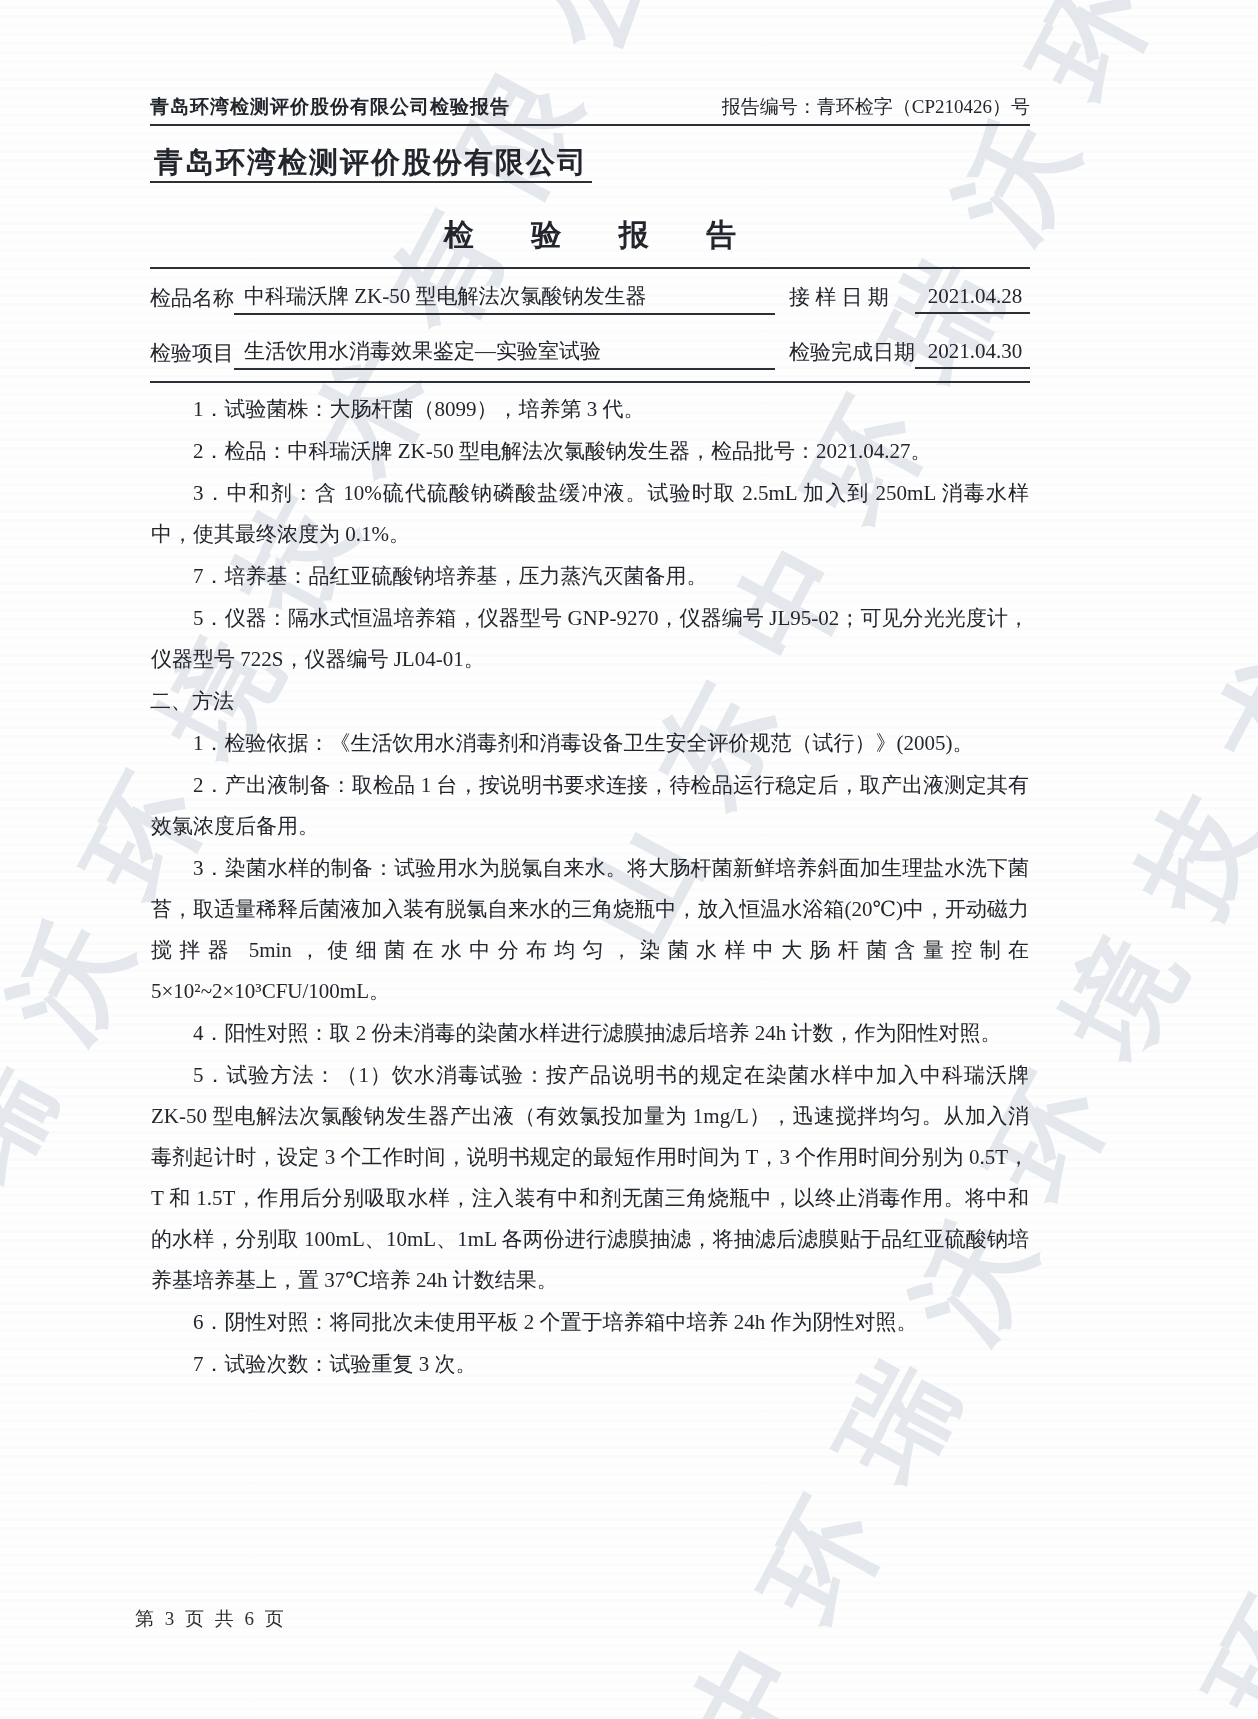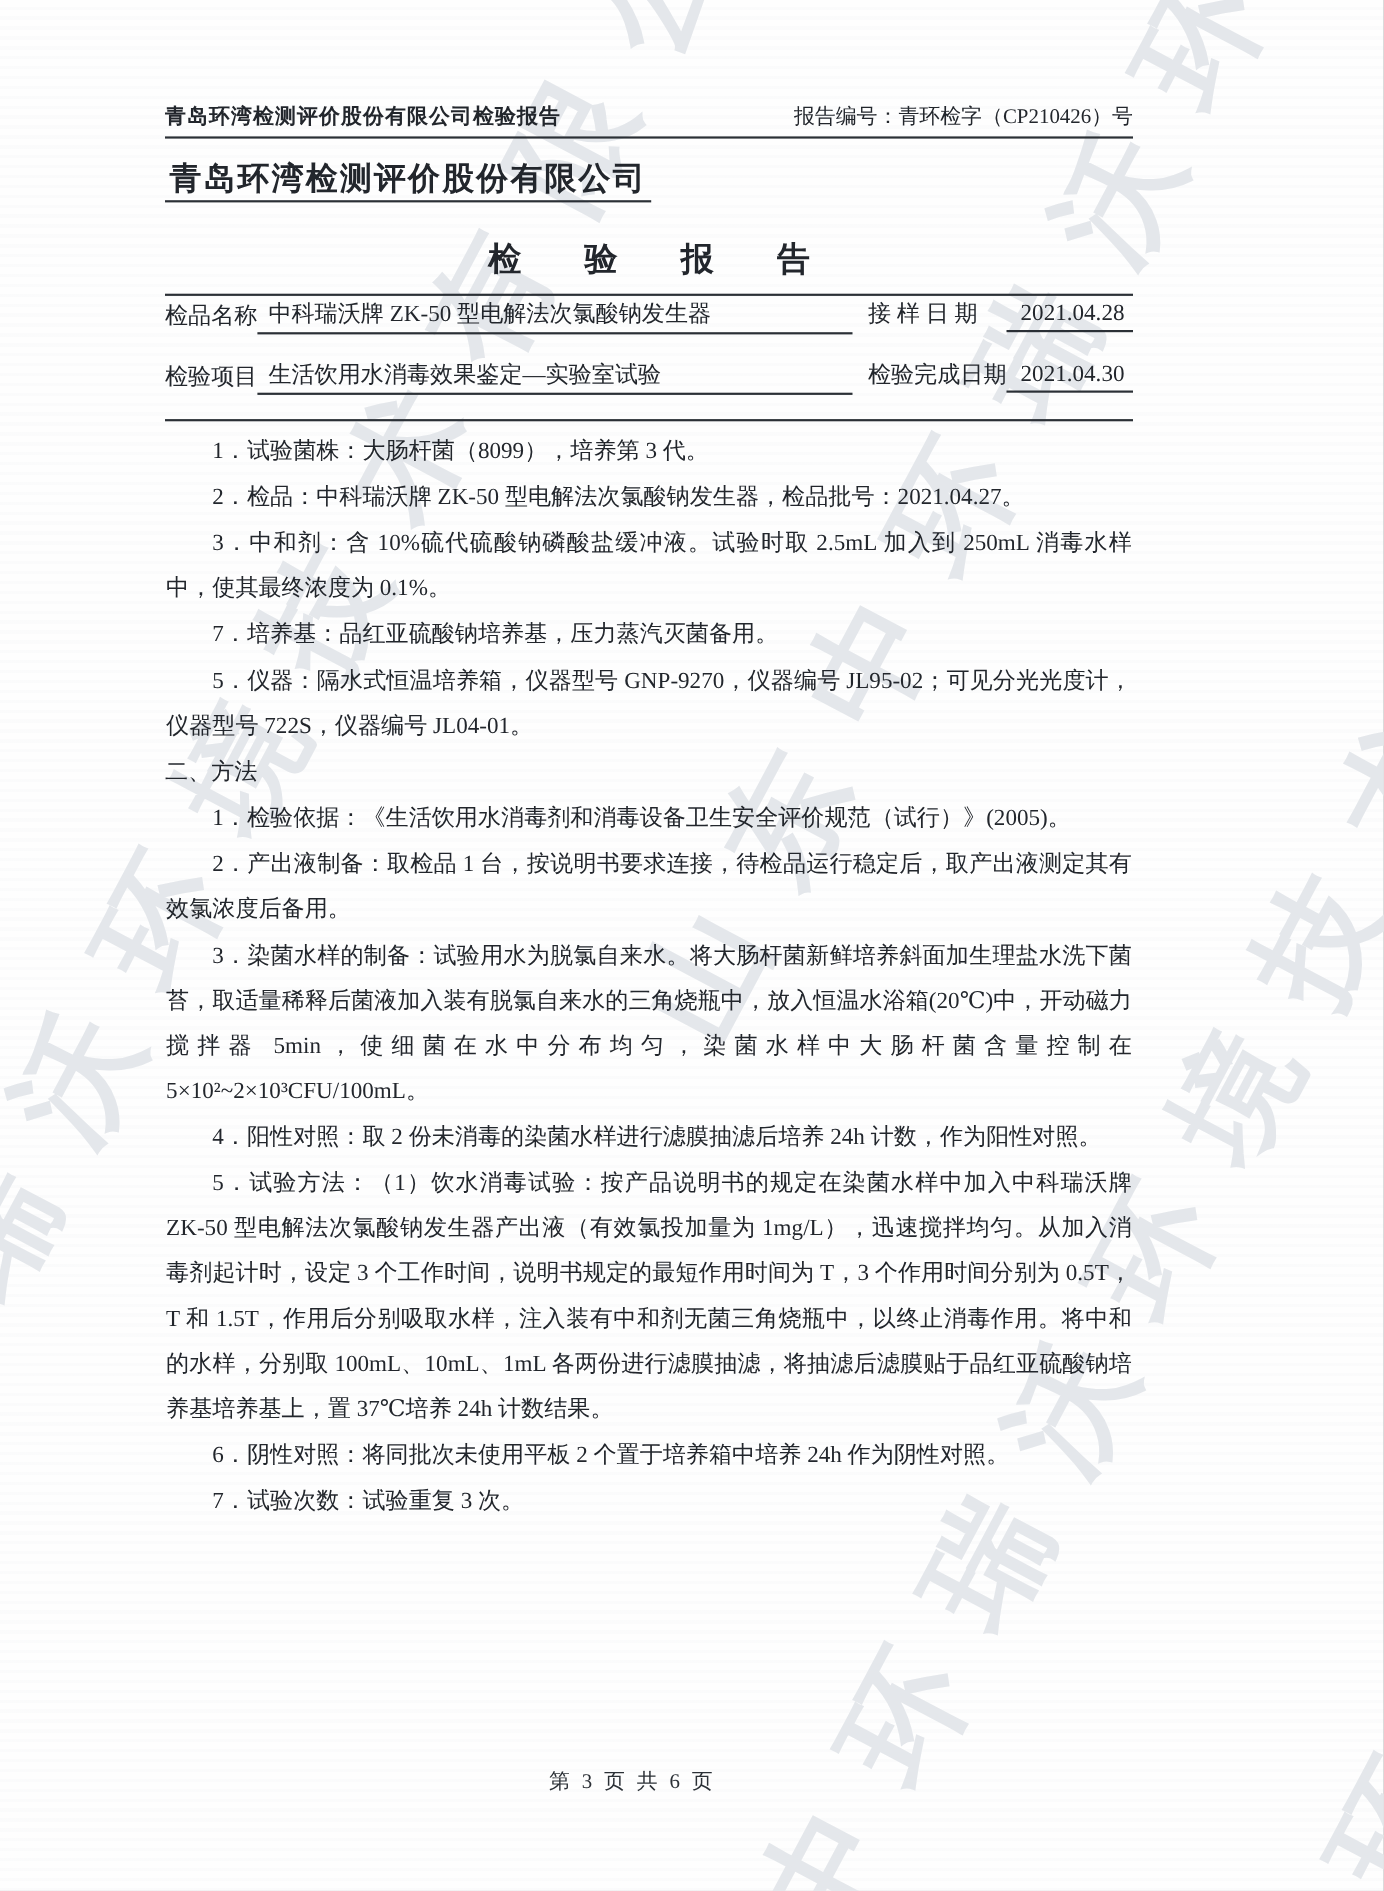--- a/index.html
+++ b/index.html
@@ -53,7 +53,7 @@
   .rule-2 { margin-top:0px; }
   
   .fields { padding-top:2px; }
-  .field-row { display:flex; align-items:flex-start; height:55px; font-size:21px; }
+  .field-row { display:flex; align-items:center; height:55px; font-size:21px; }
   .field-left { display:flex; align-items:flex-end; width:625px; }
   .f-label { white-space:nowrap; padding-bottom:3px; }
   .f-value {

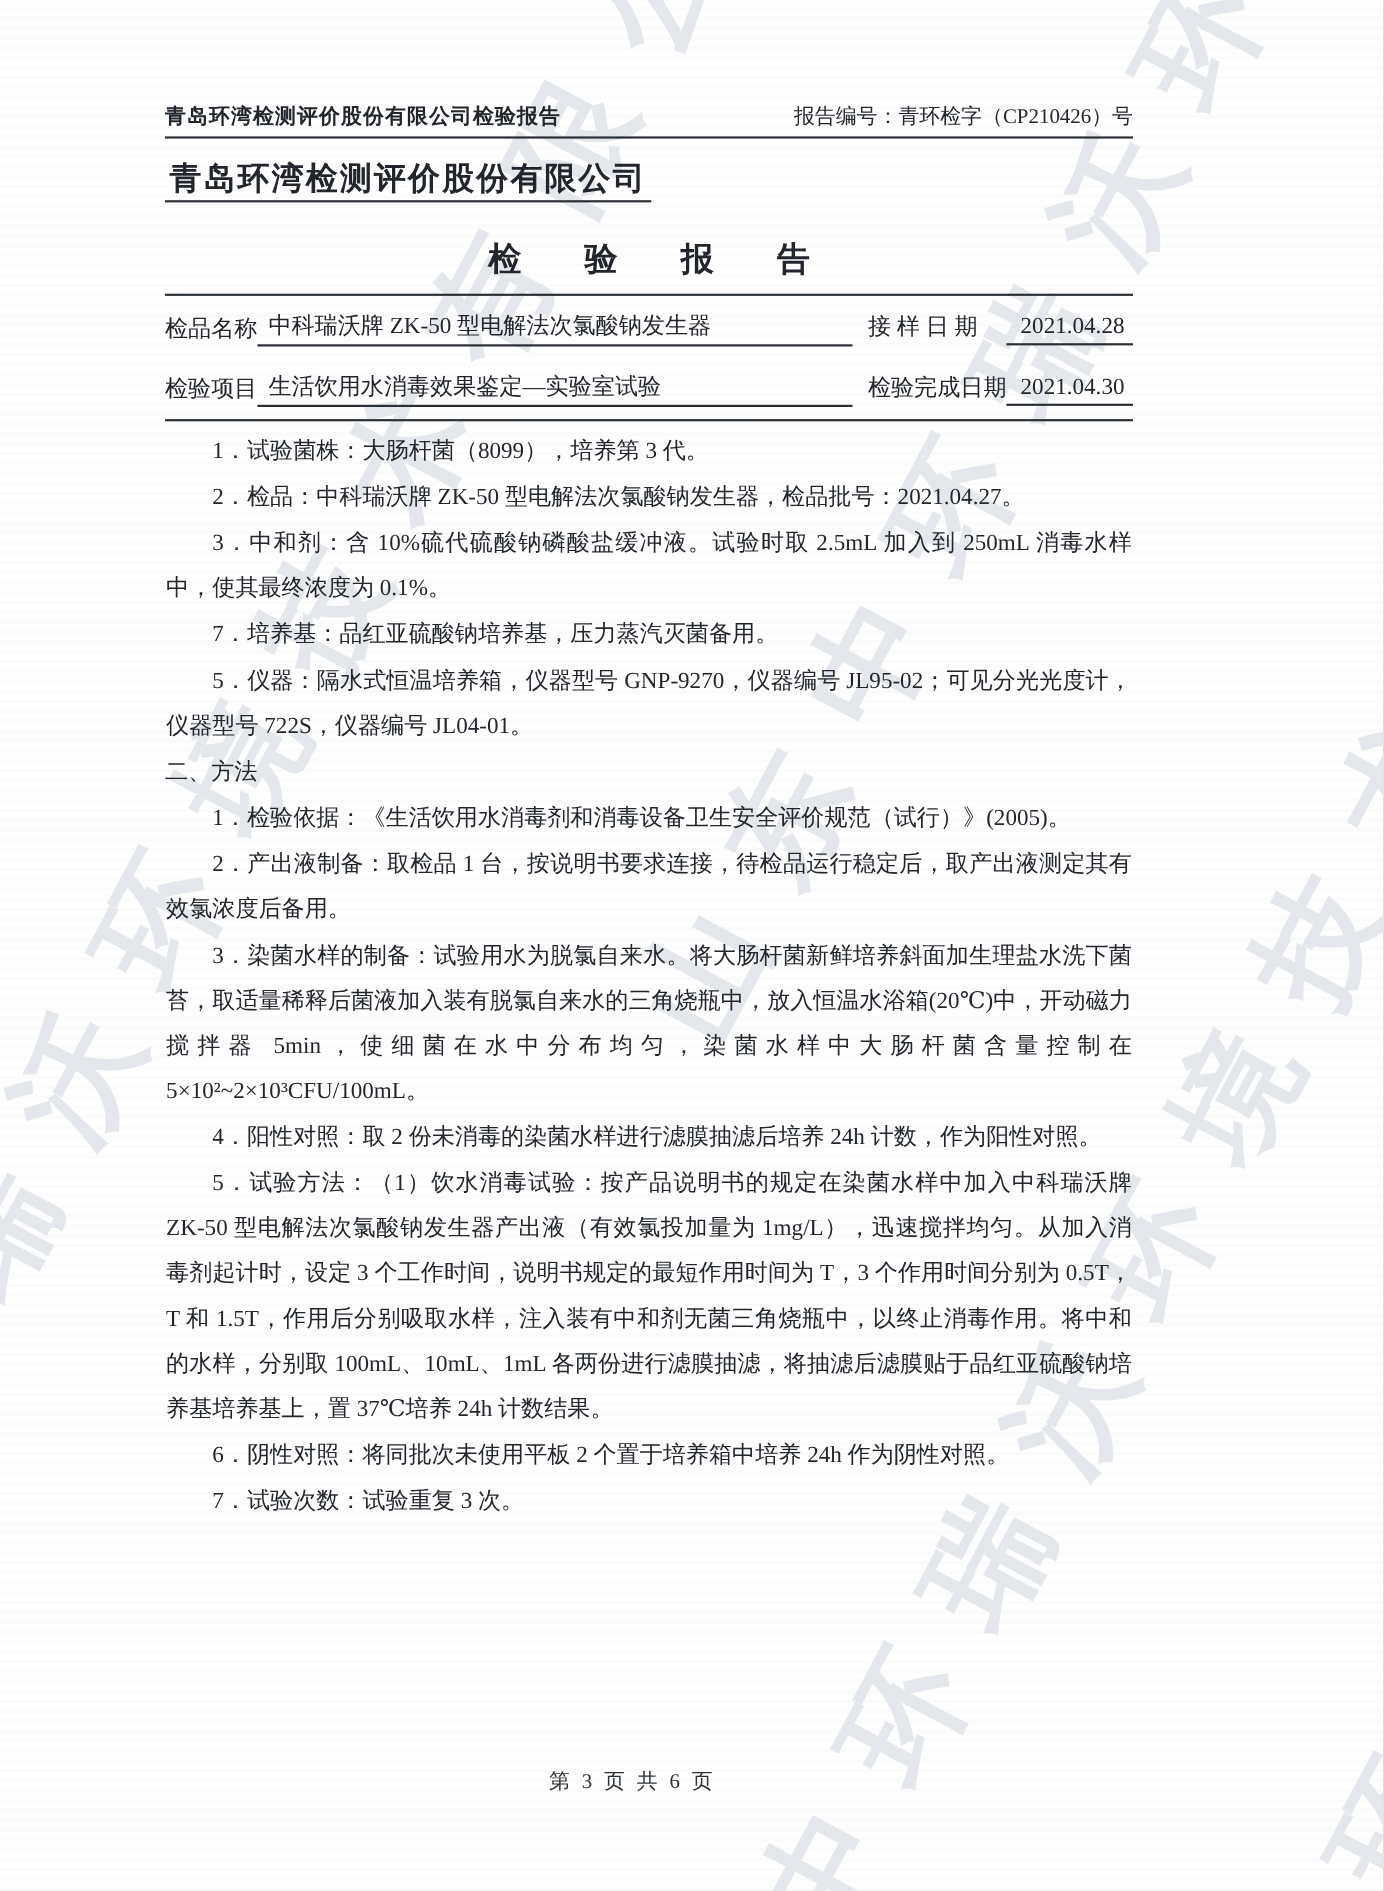--- a/index.html
+++ b/index.html
@@ -79,7 +79,7 @@
   
   .page-footer {
     position:absolute; left:135px; top:1606px; width:880px; z-index:1;
-    text-align:center; font-size:19px; letter-spacing:3px; color:#2b3036;
+    font-size:19px; letter-spacing:3px; color:#2b3036;
   }
 </style>
 </head>

